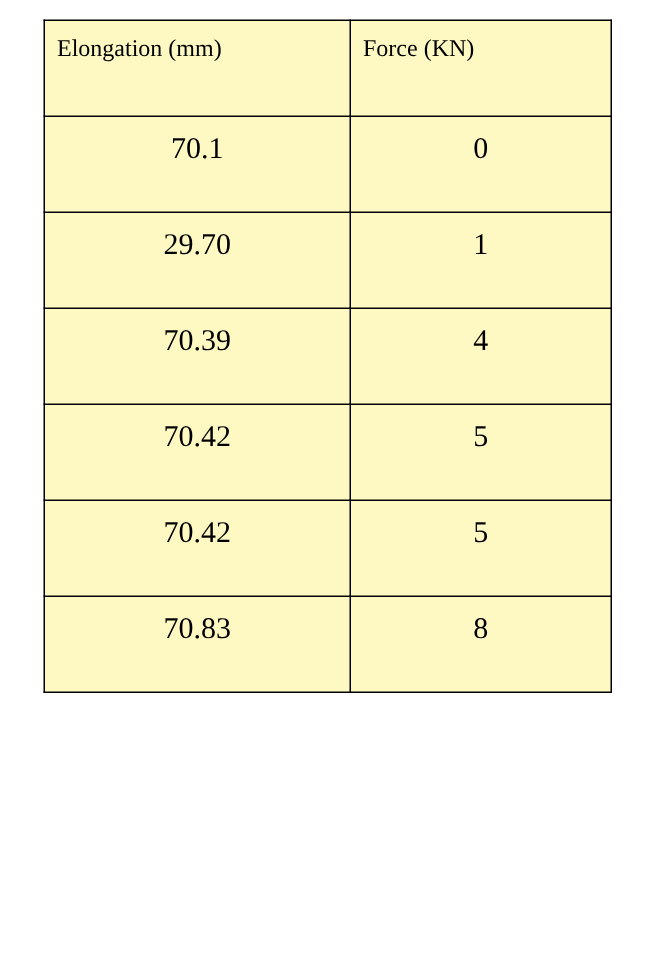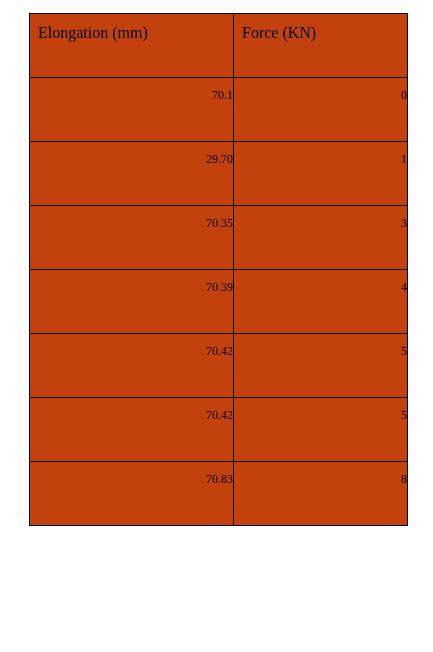--- a/index.html
+++ b/index.html
@@ -39,7 +39,7 @@
     font-weight: normal;
     font-size: 16px;
     line-height: 1;
-    background: #c2410c;
+    background: #fef9c3;
   }
 
   

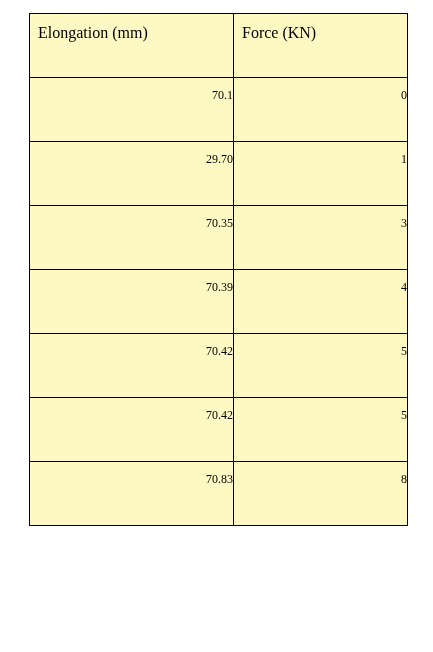--- a/index.html
+++ b/index.html
@@ -52,9 +52,9 @@
 
   
   #data-table tbody td {
-    text-align: right;
+    text-align: center;
     padding-top: 11px;
-    font-size: 12px;
+    font-size: 20px;
   }
 </style>
 </head>

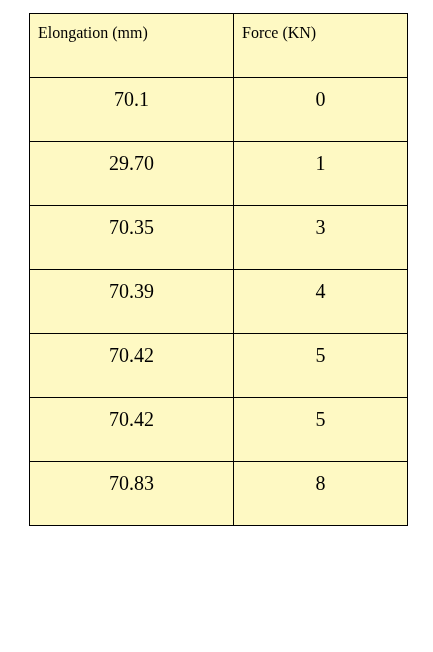--- a/index.html
+++ b/index.html
@@ -81,10 +81,6 @@
         <td>1</td>
       </tr>
       <tr>
-        <td>70.35</td>
-        <td>3</td>
-      </tr>
-      <tr>
         <td>70.39</td>
         <td>4</td>
       </tr>

